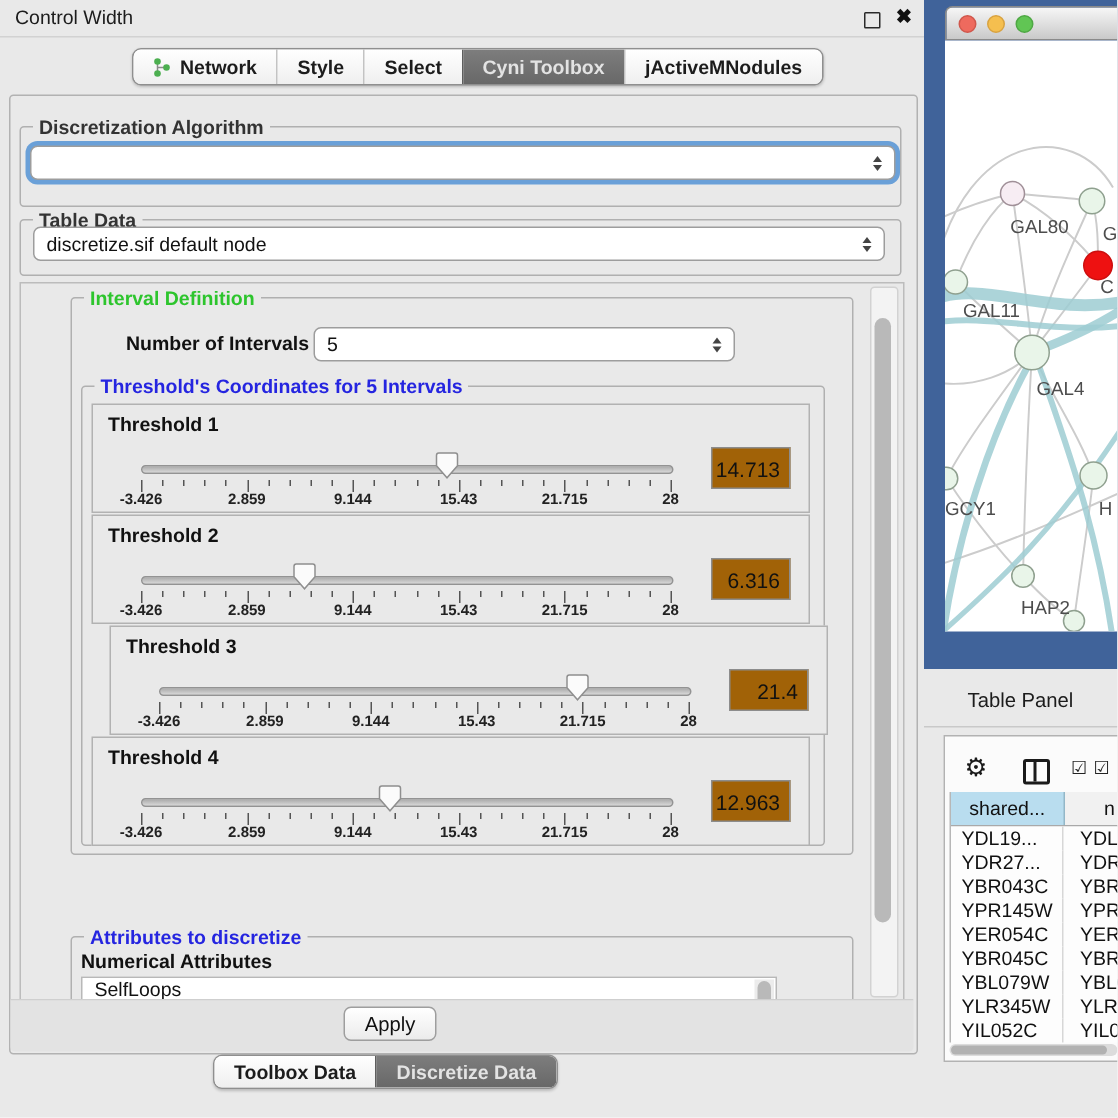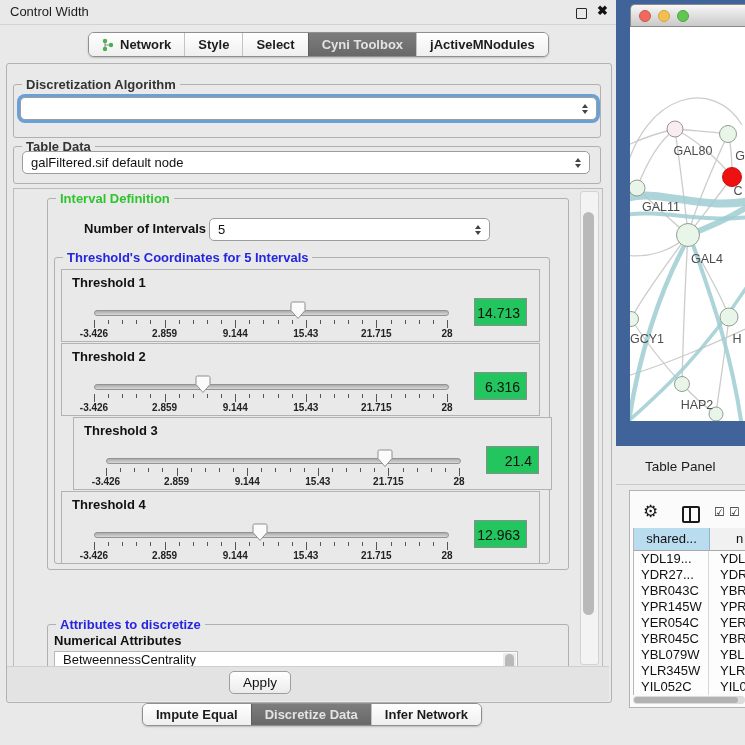--- a/index.html
+++ b/index.html
@@ -159,7 +159,7 @@
     <span class="group-label">Table Data</span>
   </div>
   <div class="combo abs" style="left:22px;top:151px;width:558px;height:21px;">
-    <span>galFiltered.sif default node</span>
+    <span>discretize.sif default node</span>
     <span class="spinner">
         <span class="arr-up"></span>
         <span class="arr-down"></span>

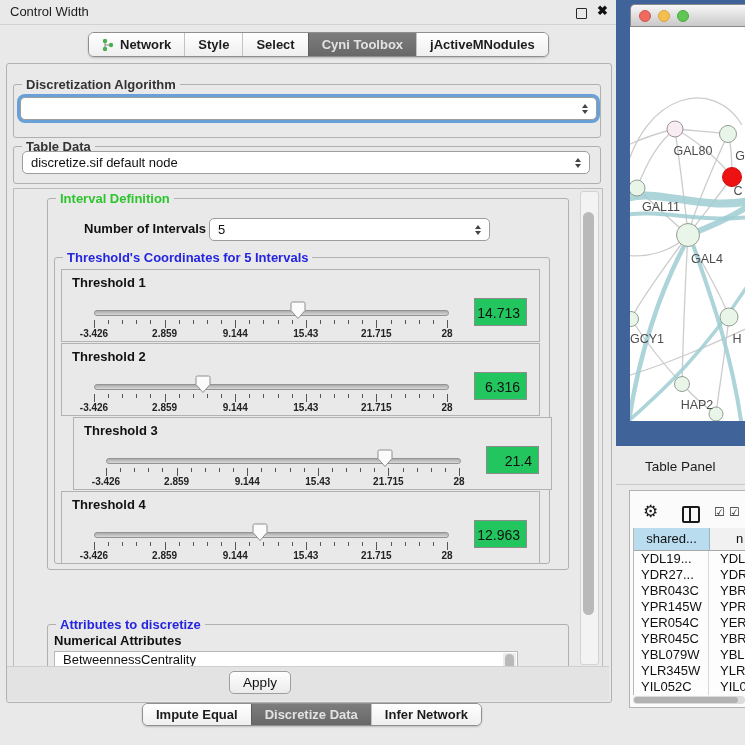--- a/index.html
+++ b/index.html
@@ -63,7 +63,7 @@
   .tick.major{height:8px;}
   .tick-labels{position:absolute;left:0;top:58px;width:100%;height:12px;}
   .tick-label{position:absolute;transform:translateX(-50%);font-size:10px;font-weight:700;color:#222;white-space:nowrap;}
-  .th-value{position:absolute;left:412px;top:28px;width:53px;height:28px;background:#22c55e;
+  .th-value{position:absolute;left:412px;top:28px;width:53px;height:28px;background:#a16207;
             border:1px solid #8c8c8c;font-size:14px;text-align:right;line-height:28px;
             padding-right:6px;box-sizing:border-box;color:#111;}
 

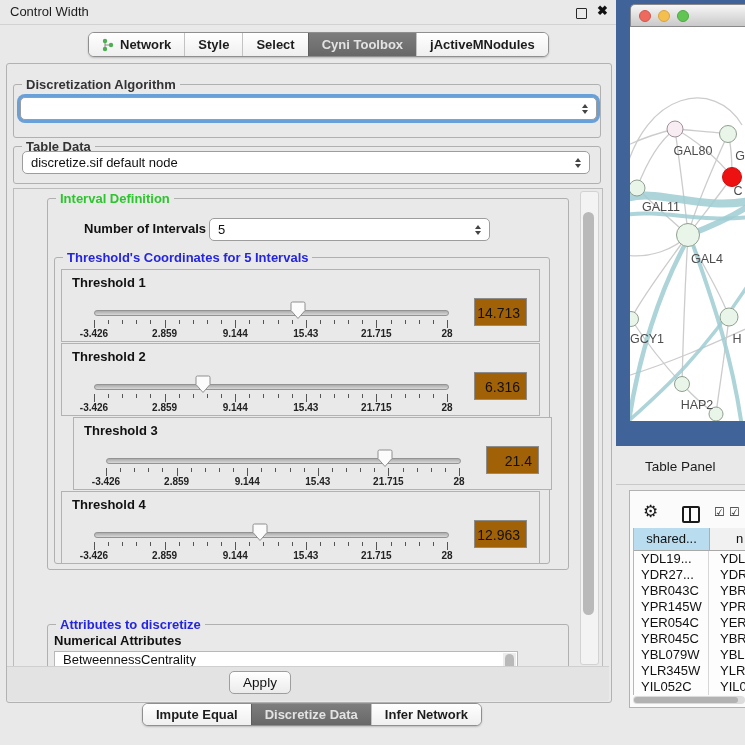--- a/index.html
+++ b/index.html
@@ -372,6 +372,7 @@
       <span class="group-label blue">Attributes to discretize</span>
       <span class="label13" style="left:6px;top:8px;">Numerical Attributes</span>
       <div class="attr-list" id="attr-list">
+        <div class="attr-item">SelfLoops</div>
           <div class="attr-item">BetweennessCentrality</div>
           <div class="list-scroll">
             <div class="thumbv2"></div>

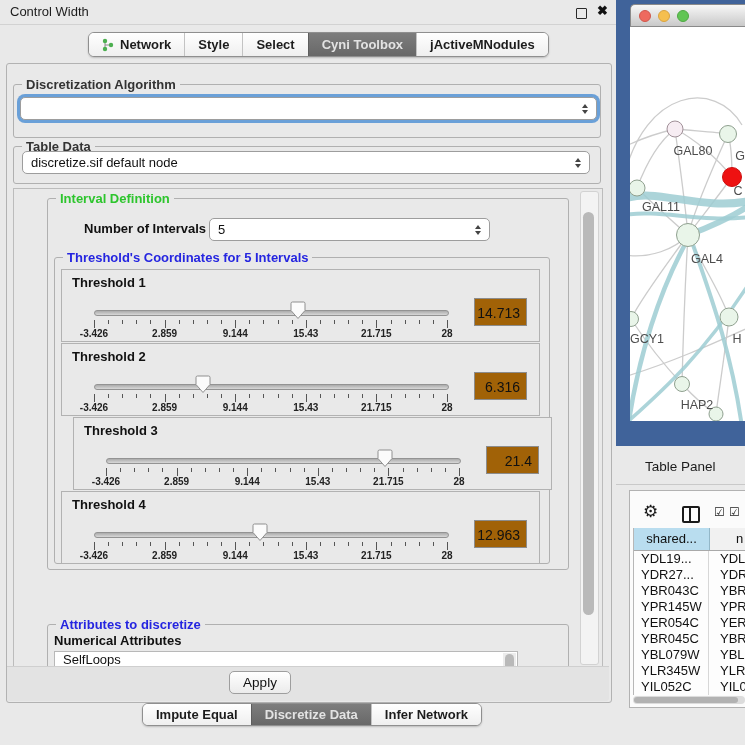--- a/index.html
+++ b/index.html
@@ -391,7 +391,7 @@
 
   <div class="abs segctrl" style="left:142px;top:703px;height:21px;" id="bottom-tabs">
       <div class="seg">
-        <span>Impute Equal</span>
+        <span>Toolbox Data</span>
       </div>
       <div class="seg selected">
         <span>Discretize Data</span>

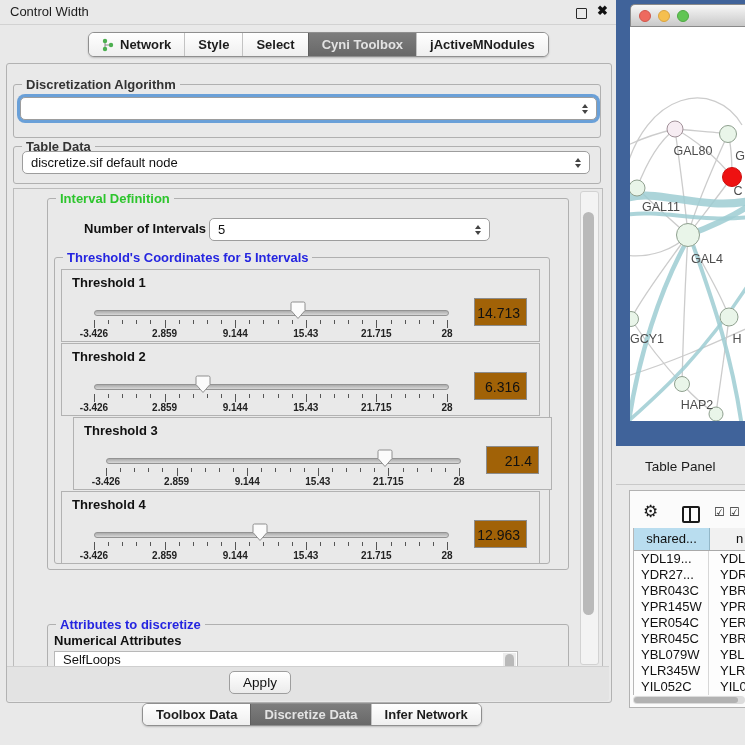--- a/index.html
+++ b/index.html
@@ -395,9 +395,6 @@
       </div>
       <div class="seg selected">
         <span>Discretize Data</span>
-      </div>
-      <div class="seg">
-        <span>Infer Network</span>
       </div>
     </div>
 

